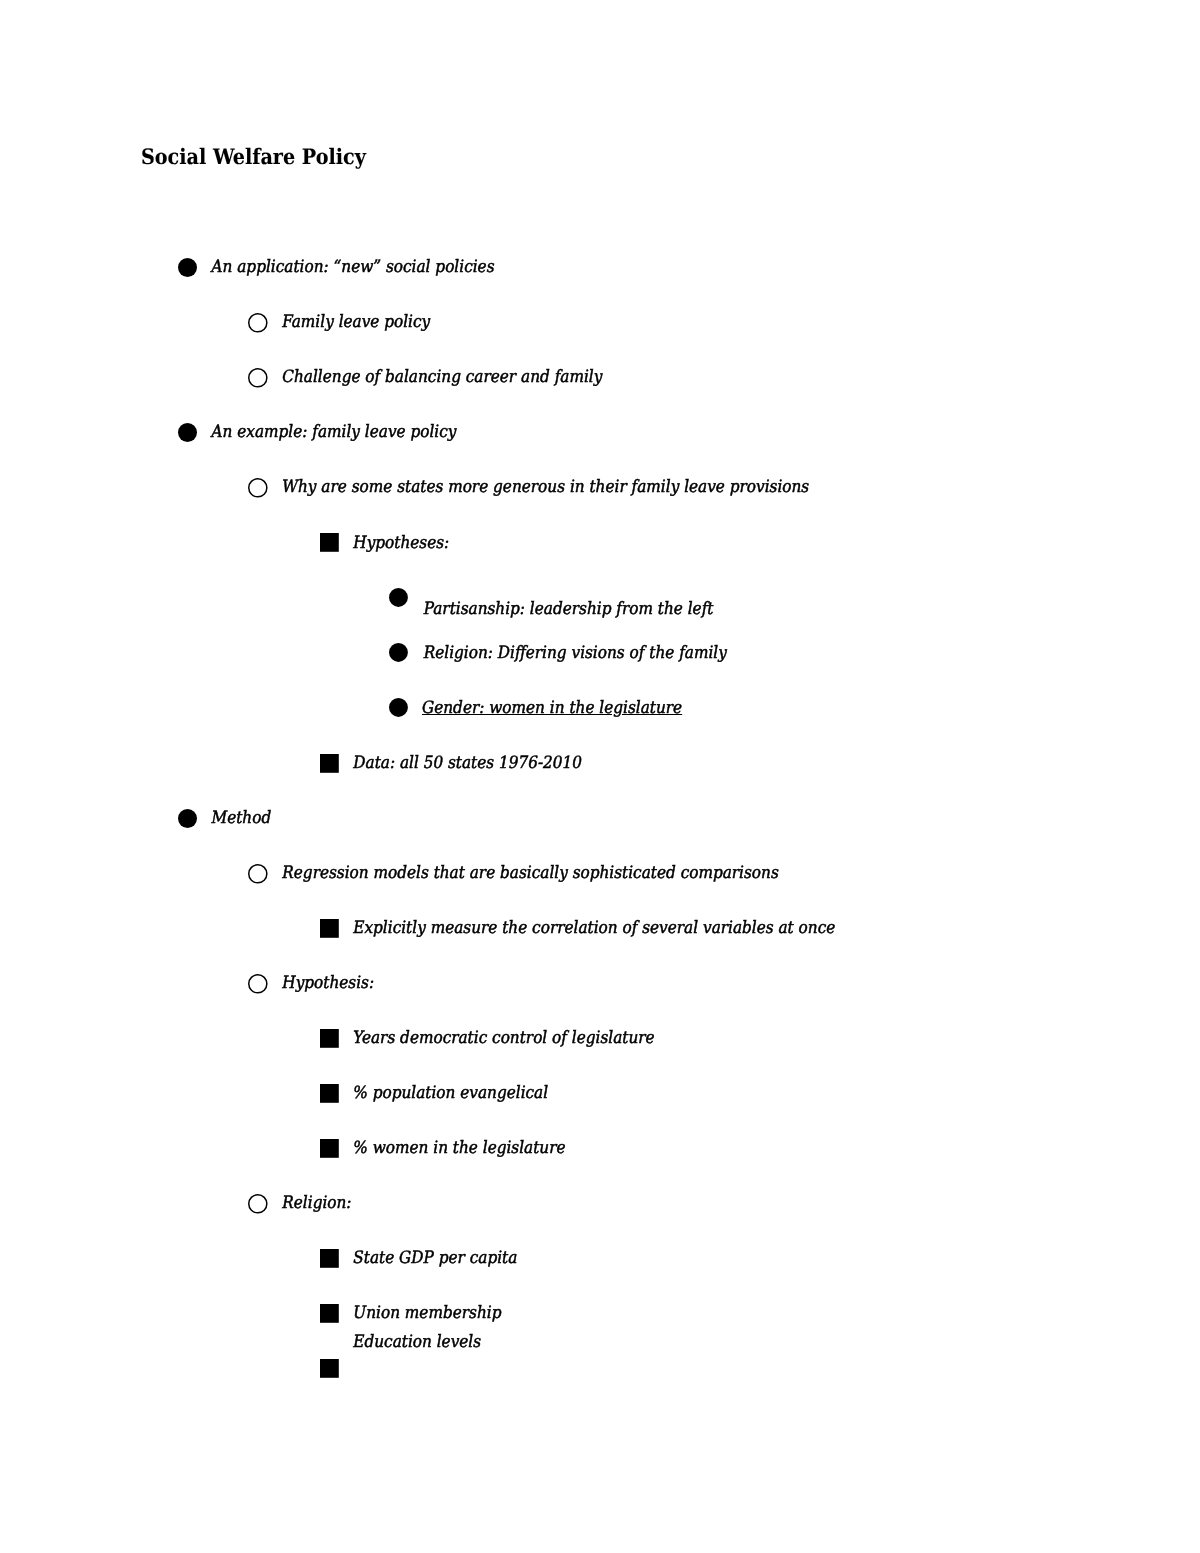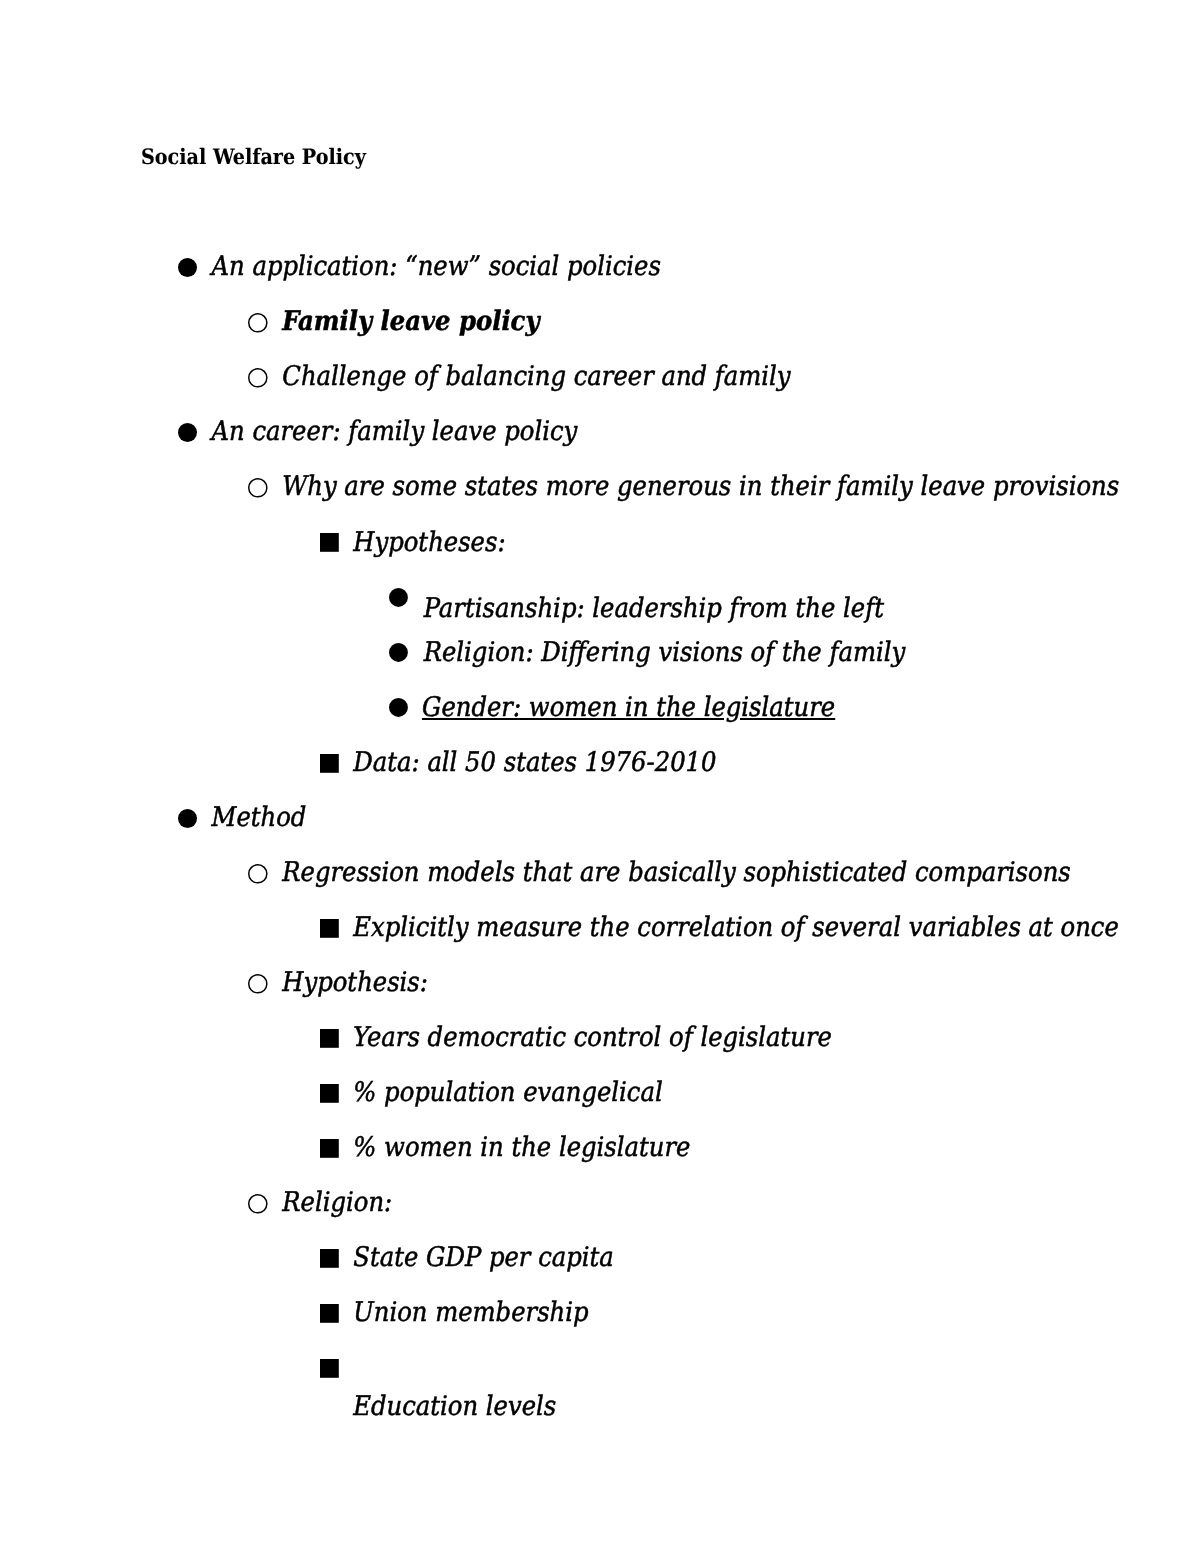--- a/index.html
+++ b/index.html
@@ -31,7 +31,7 @@
   .label{
     position:absolute;white-space:nowrap;color:#000;
     font-family:"DejaVu Serif",serif;font-stretch:condensed;
-    font-style:italic;font-weight:normal;font-size:27px;line-height:26px;
+    font-style:italic;font-weight:normal;font-size:17px;line-height:26px;
     -webkit-text-stroke:0.48px #000;
     transform-origin:0 0;
   }

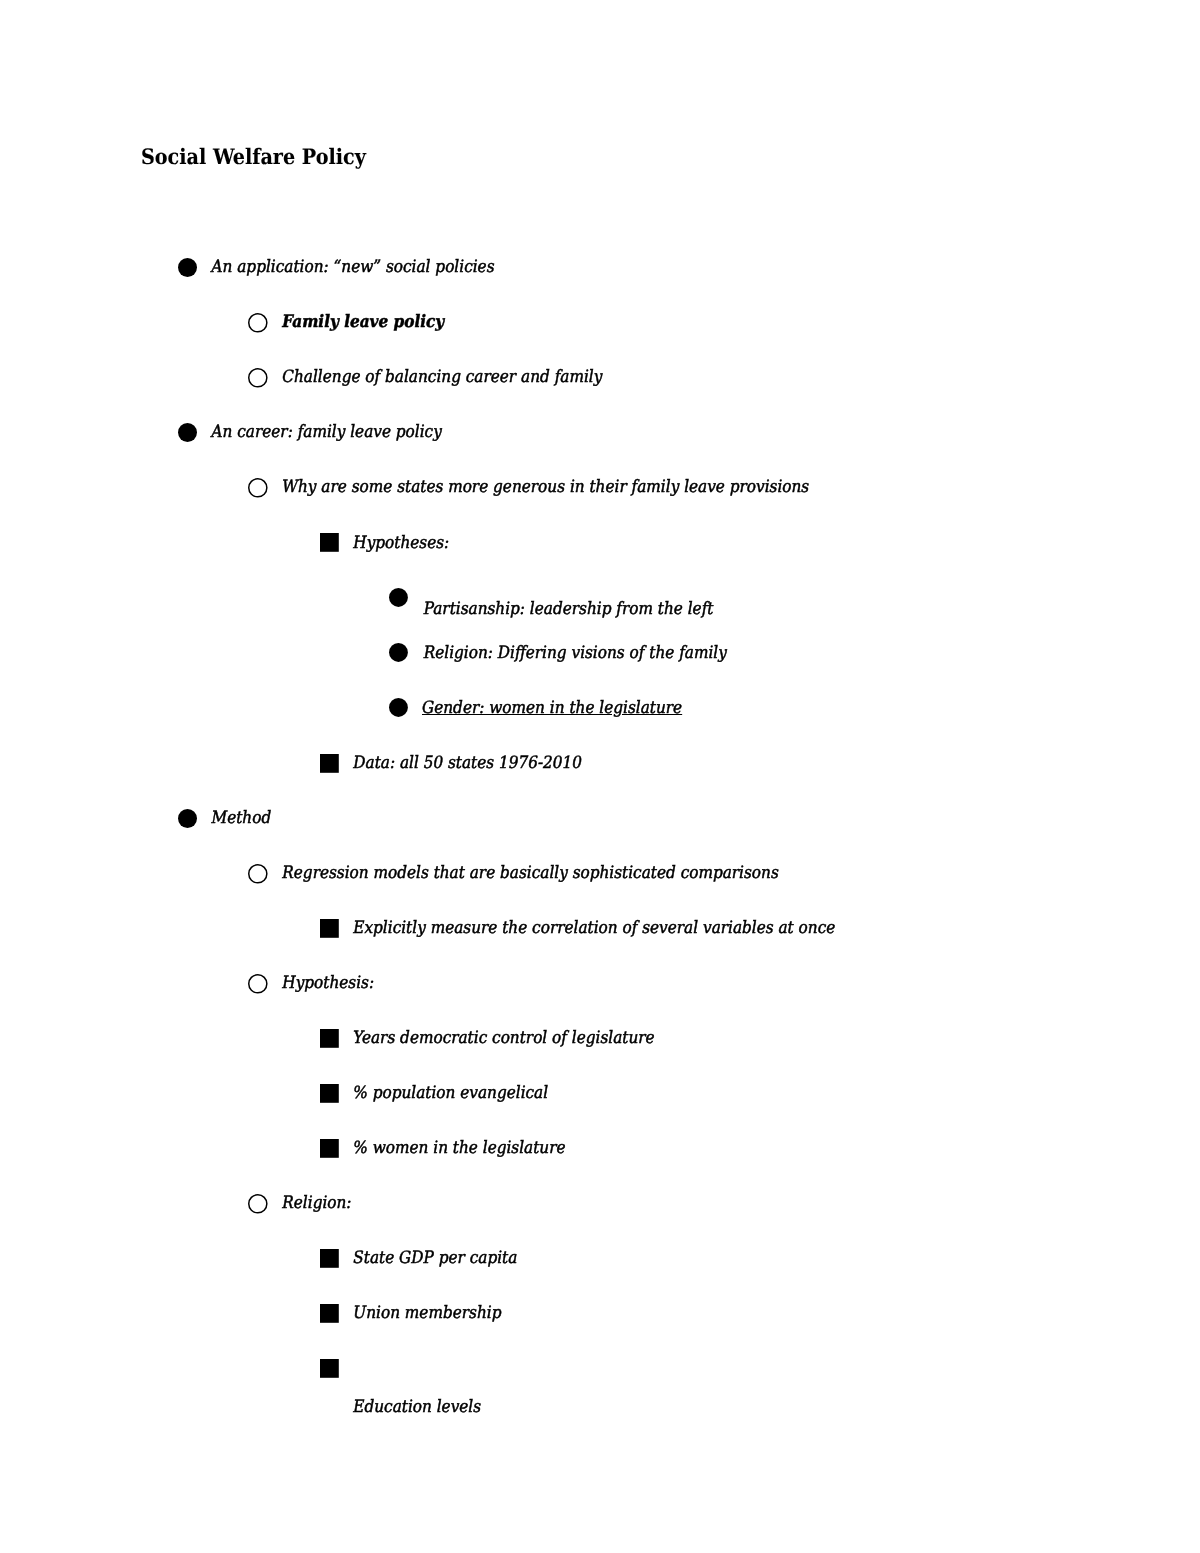--- a/index.html
+++ b/index.html
@@ -53,7 +53,7 @@
         <svg class="marker" width="19.6" height="19.6" viewBox="0 0 100 100" style="left: 247.6px; top: 313.207px;">
           <circle cx="50" cy="50" r="46.17" fill="none" stroke="#000" stroke-width="7.65"></circle>
         </svg>
-        <div class="label" style="left: 282.3px; top: 309.307px; font-weight: bold;">Family leave policy</div>
+        <div class="label" style="left: 282.3px; top: 309.307px;">Family leave policy</div>
       </div>
       <div class="item">
         <svg class="marker" width="19.6" height="19.6" viewBox="0 0 100 100" style="left: 247.6px; top: 368.264px;">

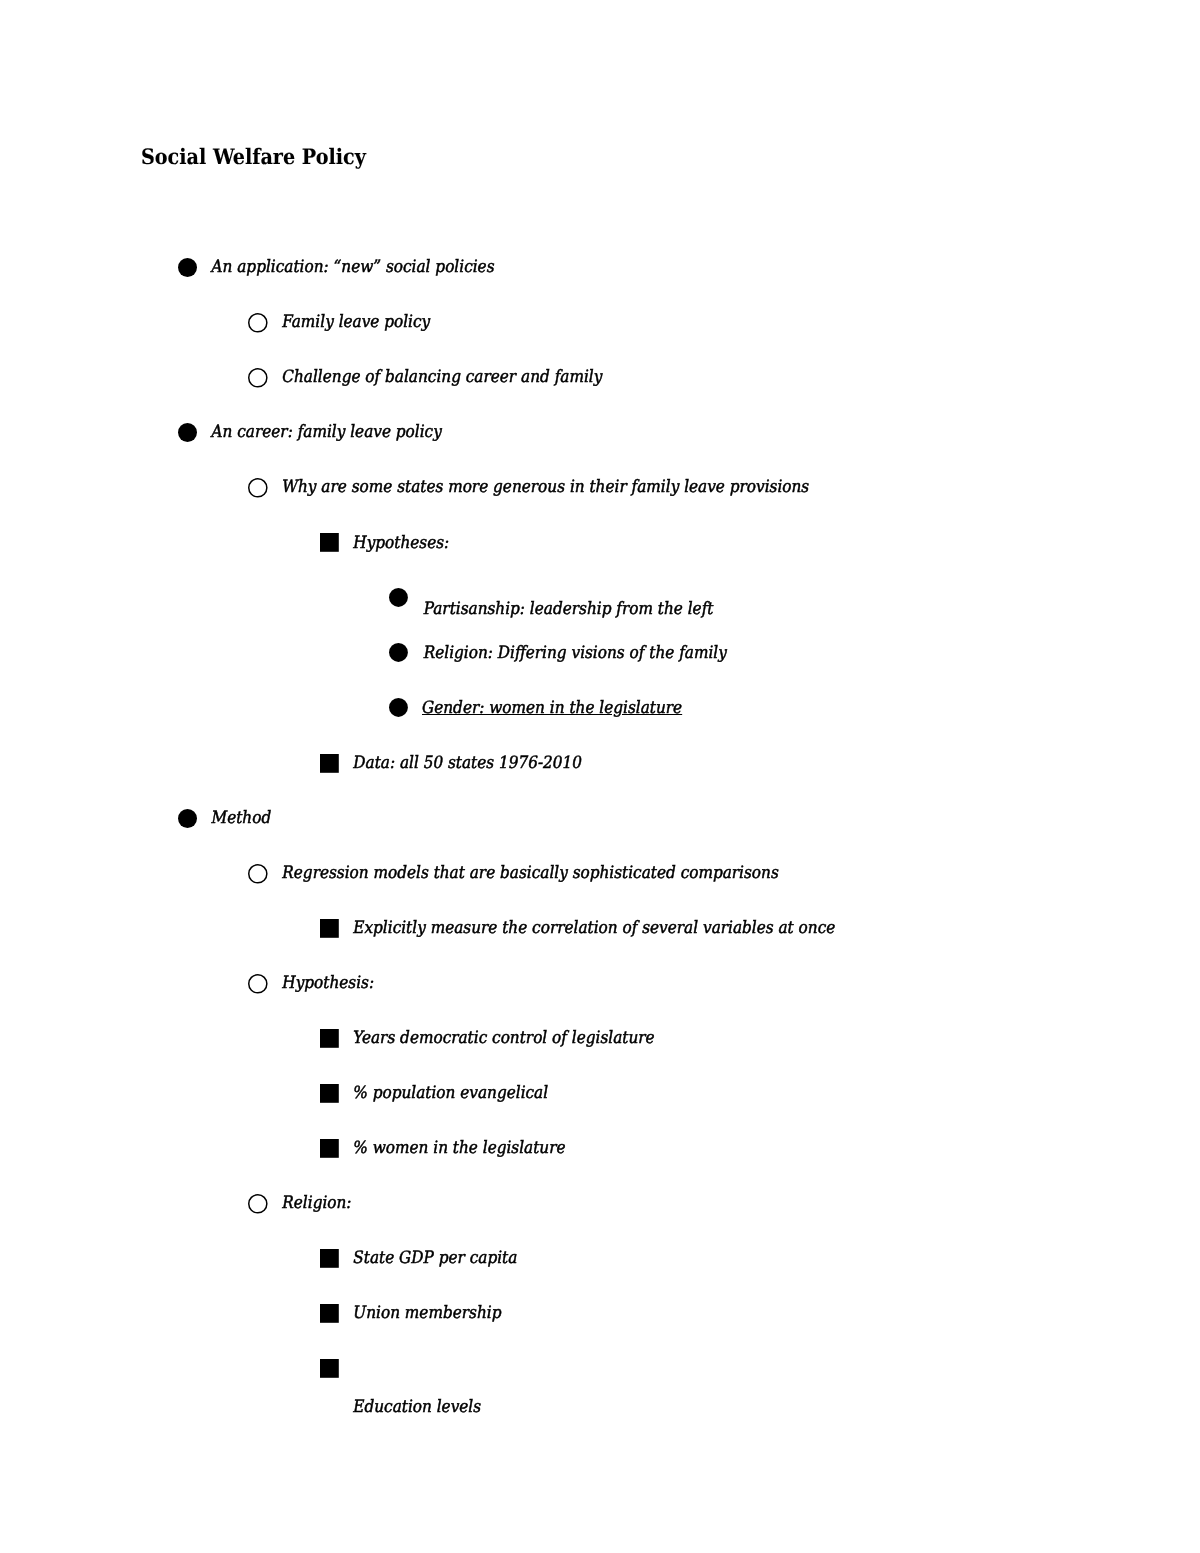--- a/index.html
+++ b/index.html
@@ -65,7 +65,7 @@
         <svg class="marker" width="19" height="19" viewBox="0 0 100 100" style="left: 177.7px; top: 423.371px;">
           <circle cx="50" cy="50" r="50" fill="#000"></circle>
         </svg>
-        <div class="label" style="left: 211.5px; top: 419.421px;">An career: family leave policy</div>
+        <div class="label" style="left: 211.5px; top: 419.421px;">An example: family leave policy</div>
       </div>
       <div class="item">
         <svg class="marker" width="19.6" height="19.6" viewBox="0 0 100 100" style="left: 247.6px; top: 478.378px;">

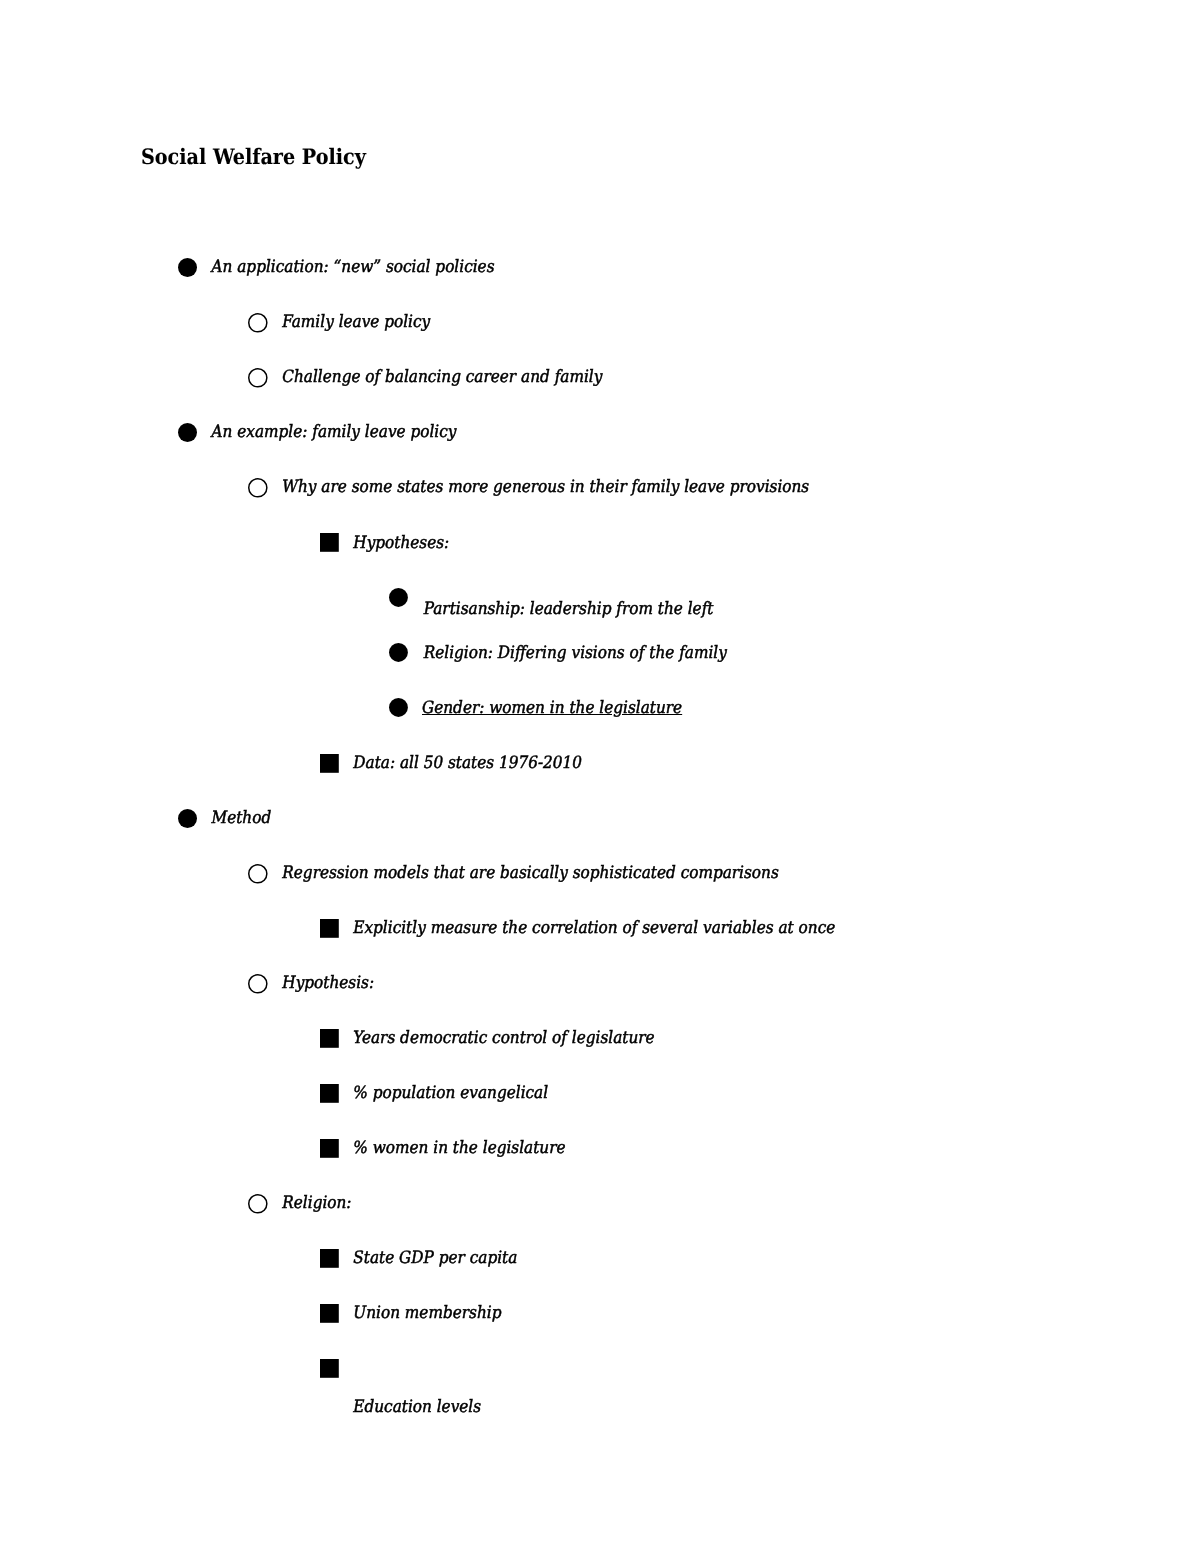--- a/index.html
+++ b/index.html
@@ -167,7 +167,7 @@
         <svg class="marker" width="18.8" height="18.8" viewBox="0 0 100 100" style="left: 320.4px; top: 1359.19px;">
           <rect x="0" y="0" width="100" height="100" fill="#000"></rect>
         </svg>
-        <div class="label" style="left: 353.3px; top: 1394px;">Education levels</div>
+        <div class="label" style="left: 353.3px; top: 1329px;">Education levels</div>
       </div>
     </div>
 </div>

